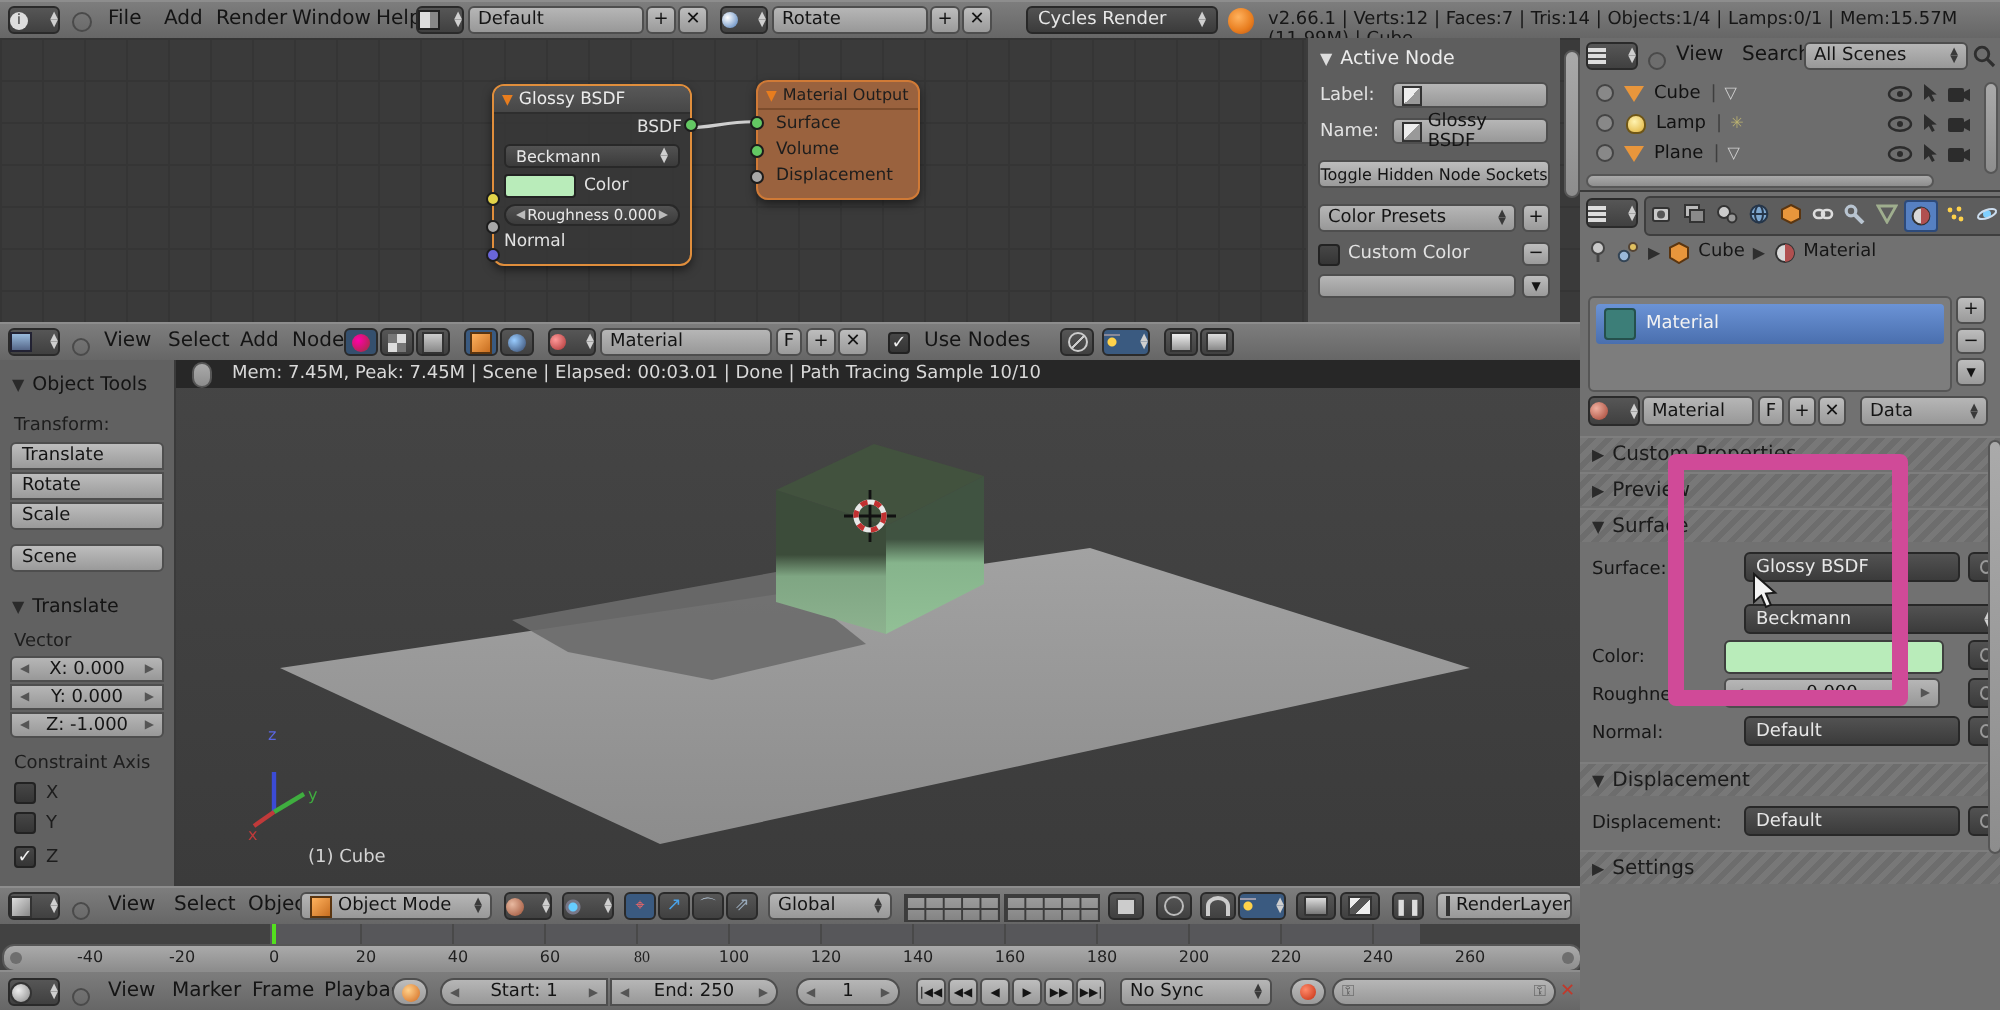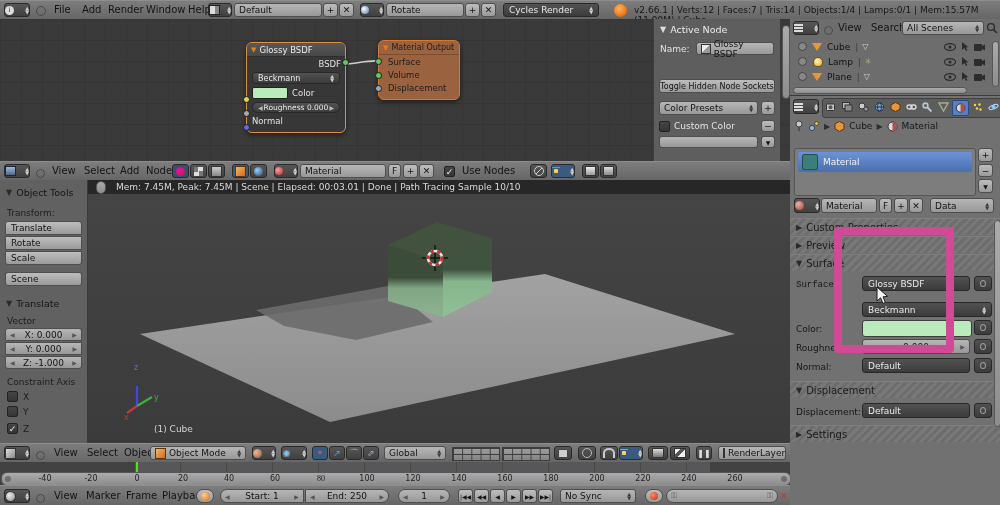--- a/index.html
+++ b/index.html
@@ -18,7 +18,7 @@
         color:#141414;font-size:9px;display:flex;align-items:center;justify-content:center;box-sizing:border-box;}
   
   .dbtn{background:linear-gradient(#525252,#3b3b3b);border:1px solid #282828;border-radius:3px;
-        color:#e8e8e8;font-size:9px;display:flex;align-items:center;box-sizing:border-box;padding:0 5px;}
+        color:#e8e8e8;font-size:9px;display:flex;align-items:center;box-sizing:border-box;padding:0 5px;margin-left:10px;}
   .spin{display:flex;flex-direction:column;line-height:4px;font-size:5px;color:#cfcfcf;margin-left:auto;}
   .spind{display:flex;flex-direction:column;line-height:4px;font-size:5px;color:#3a3a3a;margin-left:auto;}
   .arrL{font-size:6px;color:#555;margin-right:auto;}

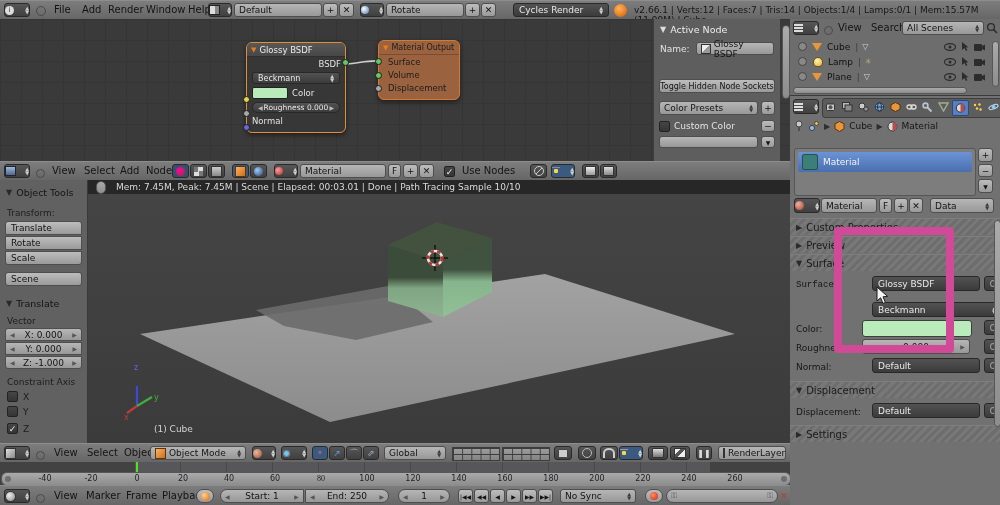--- a/index.html
+++ b/index.html
@@ -152,6 +152,12 @@
         <span class="tri" style="color:#ddd;">▼</span>
         <span style="font-size:9.5px;color:#ececec;">Active Node</span>
       </div>
+      <div style="display:flex;align-items:center;gap:4px;padding:4px 6px 0;">
+        <span style="font-size:9px;color:#e2e2e2;width:32px;">Label:</span>
+        <div class="field" style="flex:1;height:13px;">
+          <span style="width:8px;height:8px;background:linear-gradient(135deg,#eee 50%,#999 50%);border:1px solid #333;margin-right:3px;"></span>
+        </div>
+      </div>
       <div style="display:flex;align-items:center;gap:4px;padding:5px 6px 0;">
         <span style="font-size:9px;color:#e2e2e2;width:32px;">Name:</span>
         <div class="field" style="flex:1;height:13px;">

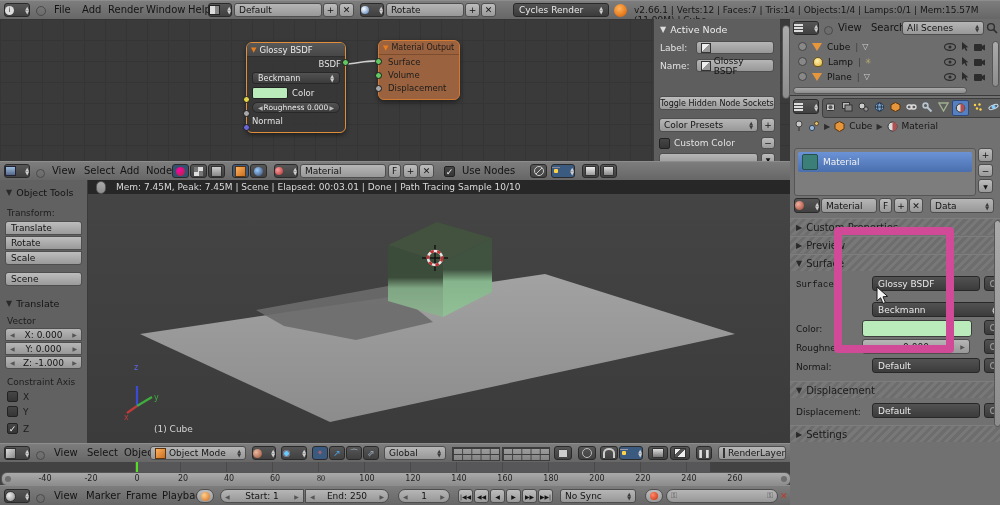--- a/index.html
+++ b/index.html
@@ -165,7 +165,7 @@
           <span>Glossy BSDF</span>
         </div>
       </div>
-      <div class="btnl" style="margin:24px 5px 0;height:14px;font-size:8px;">
+      <div class="btnl" style="margin:8px 5px 0;height:14px;font-size:8px;">
         <span>Toggle Hidden Node Sockets</span>
       </div>
       <div style="display:flex;align-items:center;gap:3px;padding:8px 5px 0;">

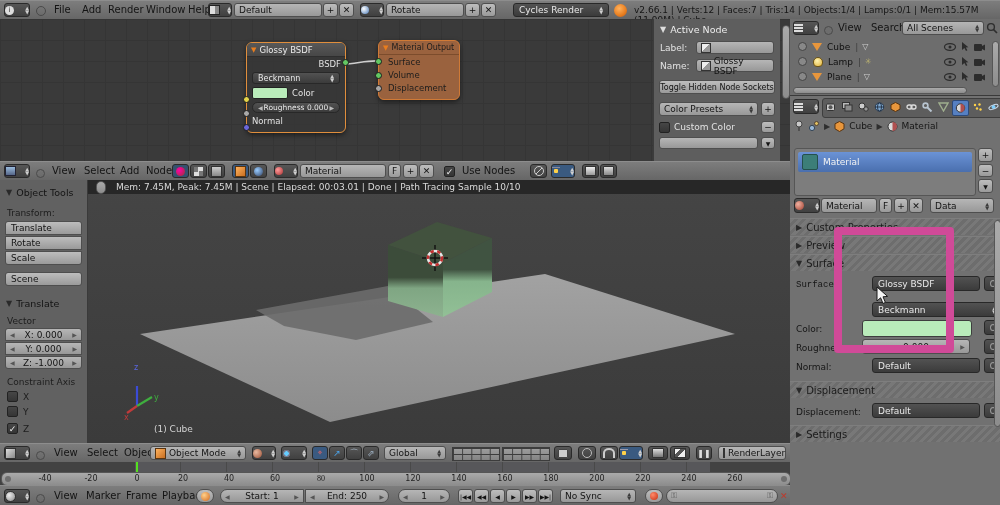--- a/index.html
+++ b/index.html
@@ -759,7 +759,7 @@
         <span>Surface</span>
     </div>
 
-    <span class="abs txt" style="left:6px;top:184px;font-size:9px;font-family:Liberation Mono, monospace;">Surface:</span>
+    <span class="abs txt" style="left:6px;top:184px;font-size:9px;">Surface:</span>
     <div class="abs dbtn" style="left:72px;top:180px;width:108px;height:15px;">
       <span>Glossy BSDF</span>
     </div>

